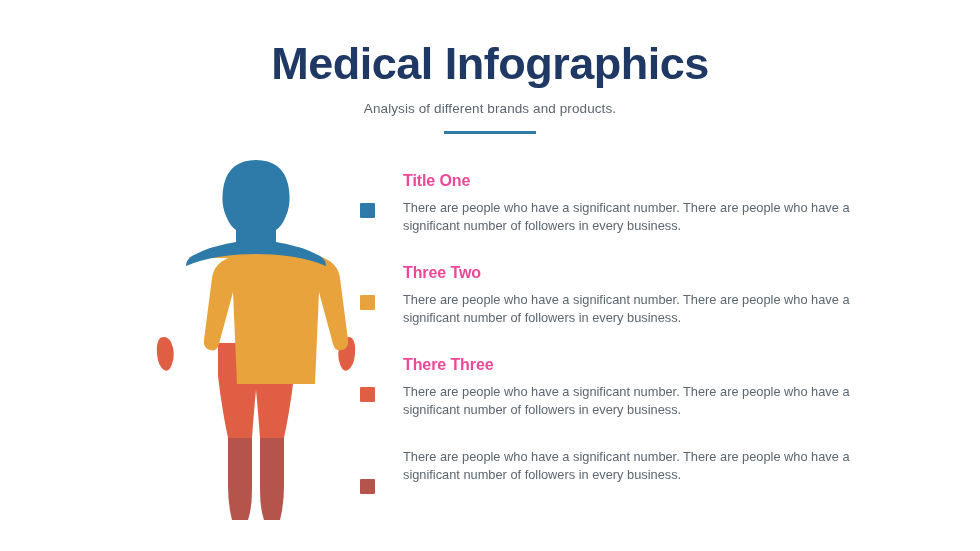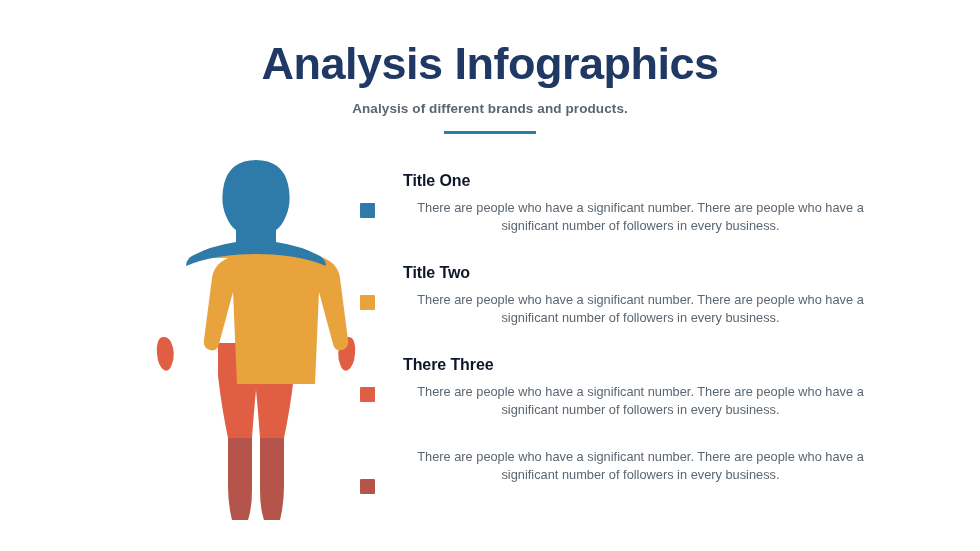--- a/index.html
+++ b/index.html
@@ -109,7 +109,7 @@
 <div class="slide">
 
   <div class="header">
-    <h1 class="title">Analysis Infographics</h1>
+    <h1 class="title">Medical Infographics</h1>
     <div class="subtitle">Analysis of different brands and products.</div>
     <div class="rule"></div>
   </div>

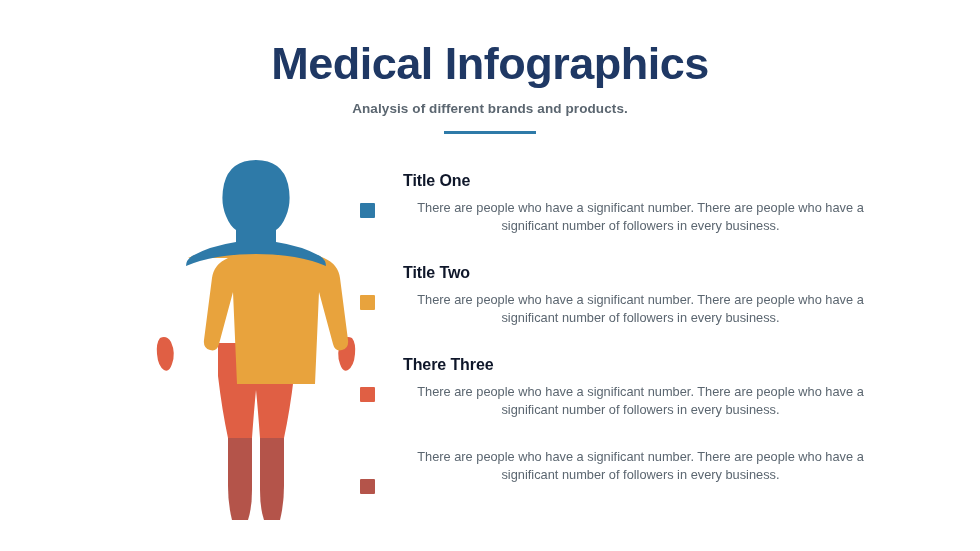--- a/index.html
+++ b/index.html
@@ -41,7 +41,6 @@
     color: #5b6670;
     margin-top: 14px;
     letter-spacing: 0.1px;
-    font-weight: bold;
   }
   .rule {
     width: 92px;

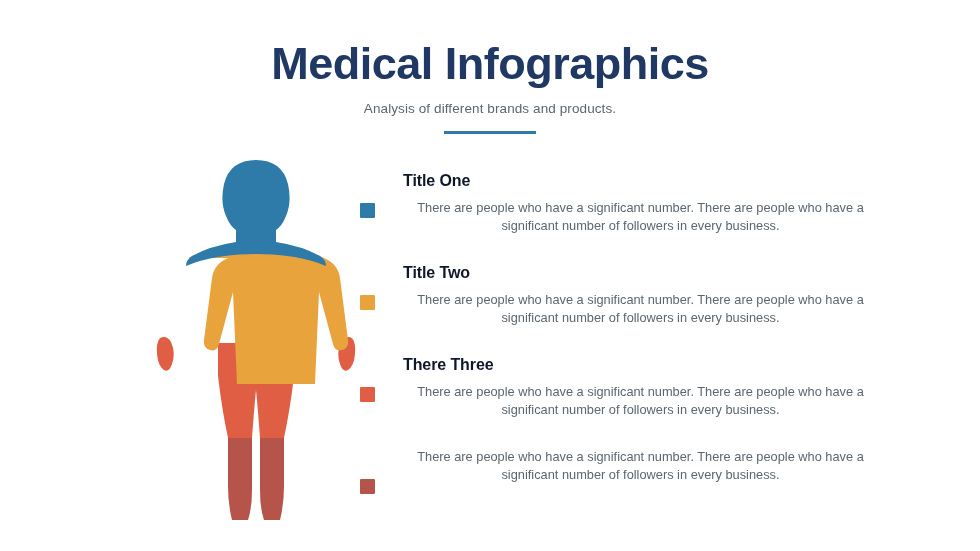--- a/index.html
+++ b/index.html
@@ -89,7 +89,7 @@
   .item-title {
     font-size: 16px;
     font-weight: bold;
-    color: #0f172a;
+    color: #ec4899;
     margin: 0 0 9px 0;
     letter-spacing: -0.1px;
   }

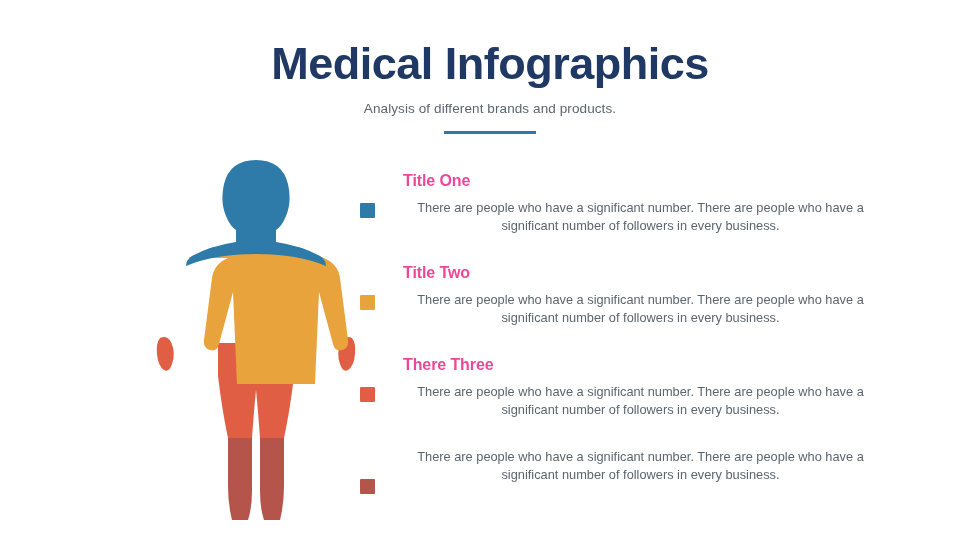--- a/index.html
+++ b/index.html
@@ -99,7 +99,6 @@
     color: #5b6670;
     max-width: 475px;
     margin: 0;
-    text-align: center;
   }
 </style>
 </head>

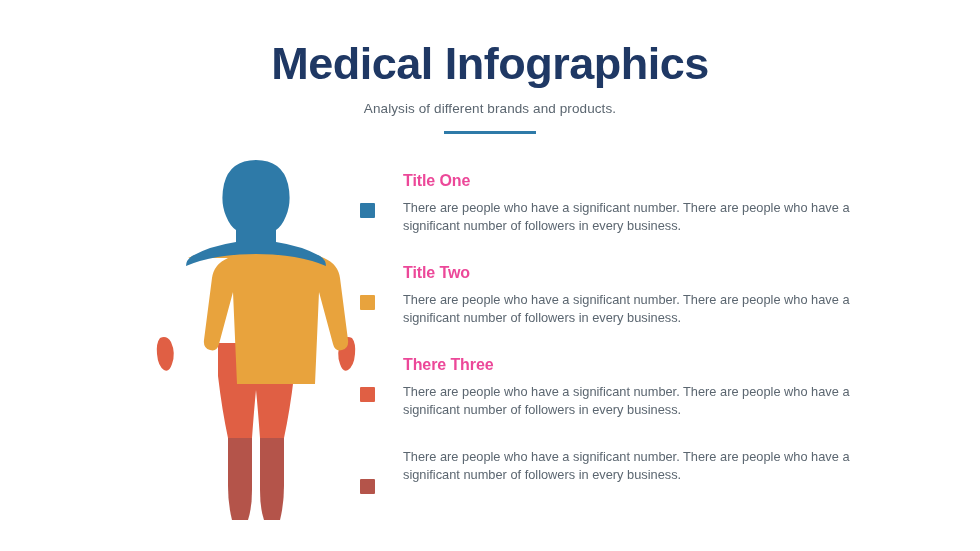--- a/index.html
+++ b/index.html
@@ -149,7 +149,7 @@
     <div class="item">
       <span class="bullet" style="background:#e8a33d"></span>
       <div class="item-text">
-        <div class="item-title">Title Two</div>
+        <div class="item-title">Three Two</div>
         <p class="item-body">There are people who have a significant number. There are people who have a significant number of followers in every business.</p>
       </div>
     </div>

